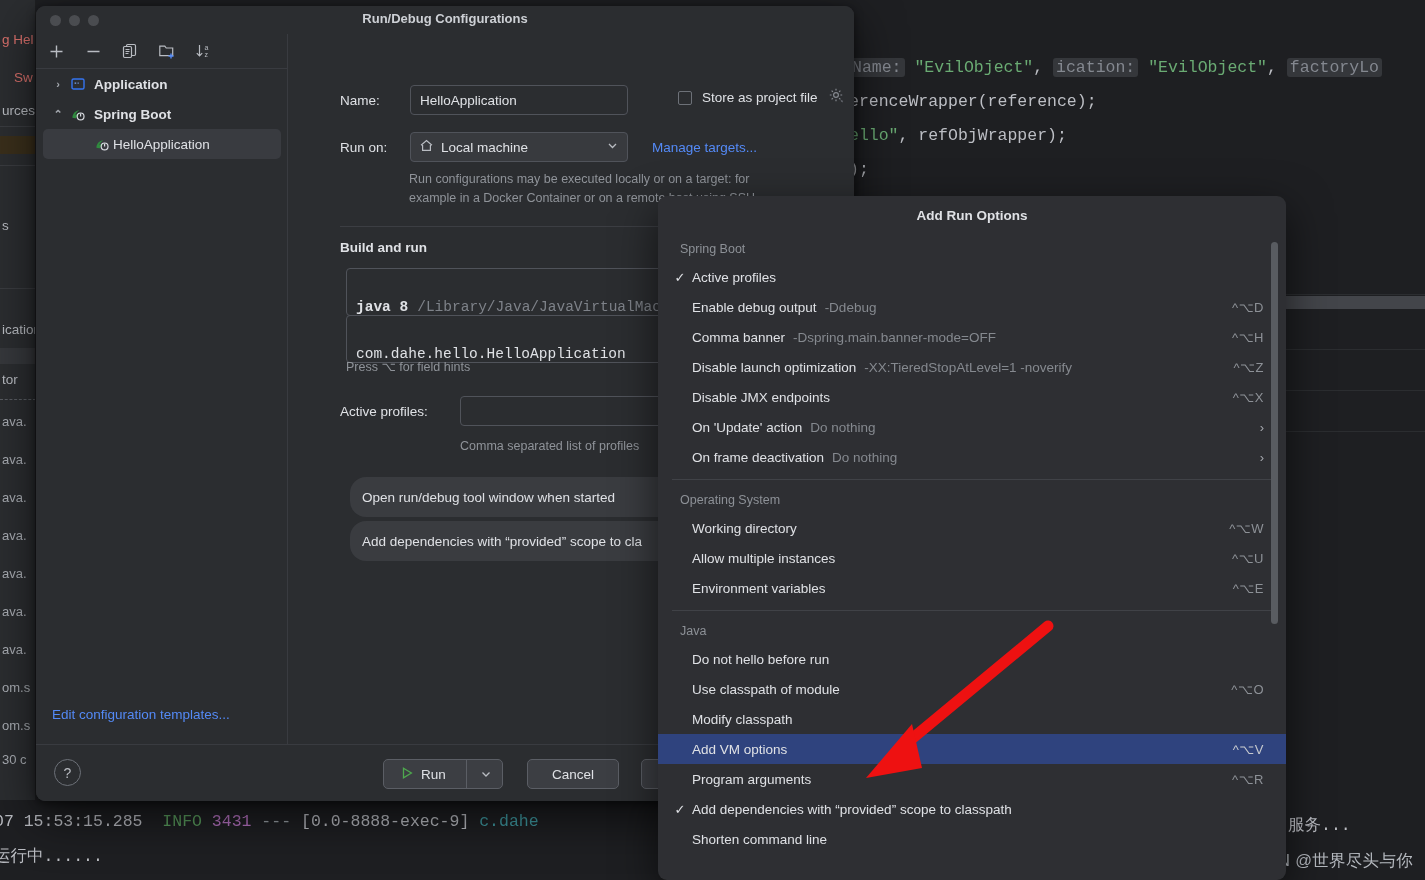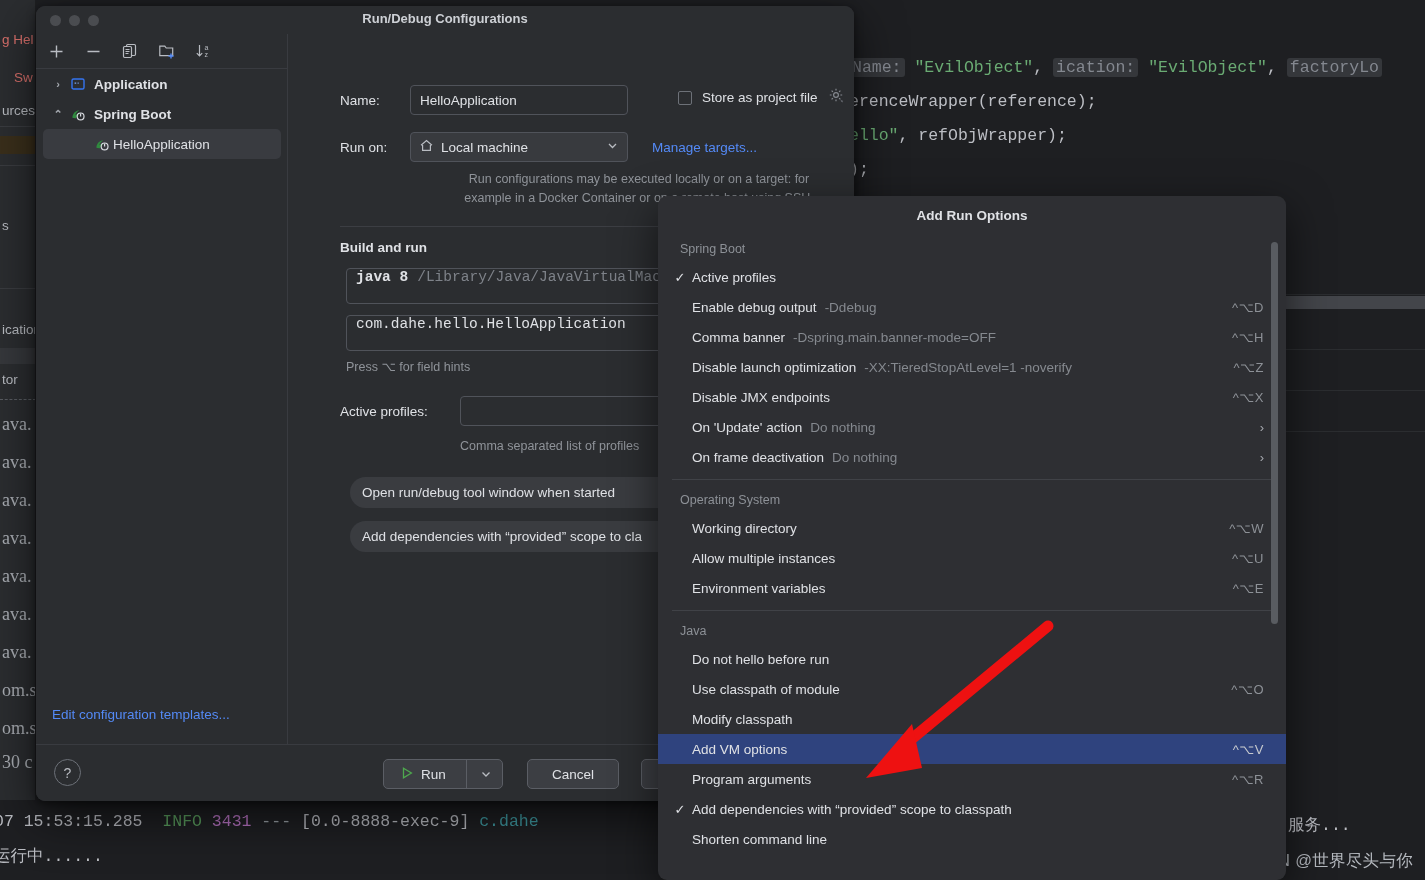--- a/index.html
+++ b/index.html
@@ -399,7 +399,7 @@
           <span class="manage-link" style="margin-left:24px">Manage targets...</span>
         </div>
 
-        <div class="hintline" style="left:136px;top:136px;width:430px;text-align:center;">
+        <div class="hintline" style="left:121px;top:136px;width:430px;">
           <div>Run configurations may be executed locally or on a target: for</div>
           <div>example in a Docker Container or on a remote host using SSH.</div>
         </div>

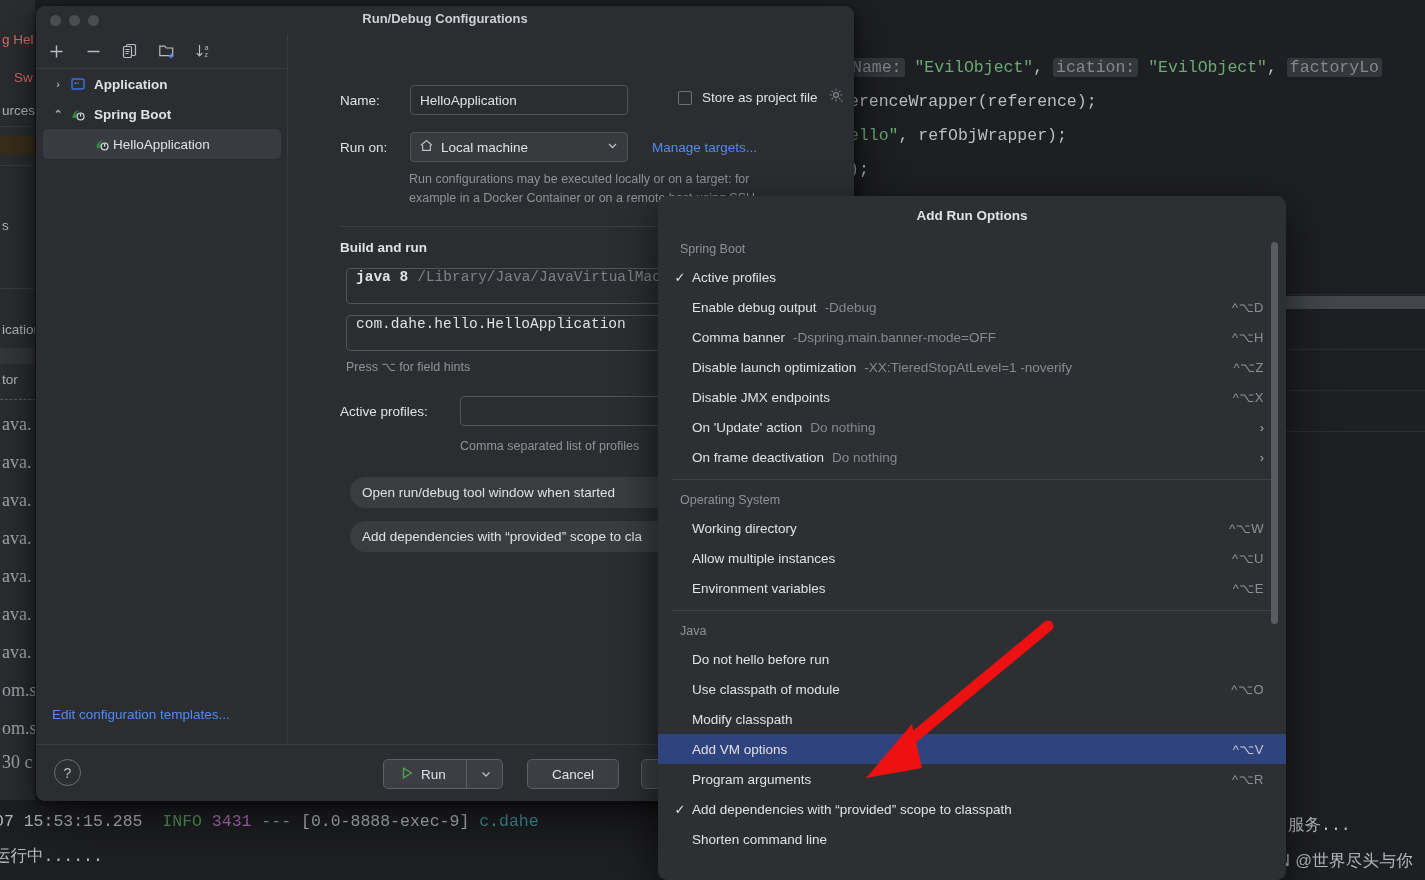--- a/index.html
+++ b/index.html
@@ -147,7 +147,7 @@
   .sec-title { position: absolute; font-size: 13.5px; font-weight: bold; color: #dfe1e5; }
   .mono-inp {
     position: absolute; background: #2b2d30; border: 1px solid #50535a; border-radius: 4px;
-    height: 36px; display: flex; align-items: flex-start; padding: 0 9px;
+    height: 48px; display: flex; align-items: flex-end; padding: 0 9px;
     font-family: "Liberation Mono", monospace; font-size: 14.5px; color: #dfe1e5;
     white-space: nowrap; overflow: hidden;
   }

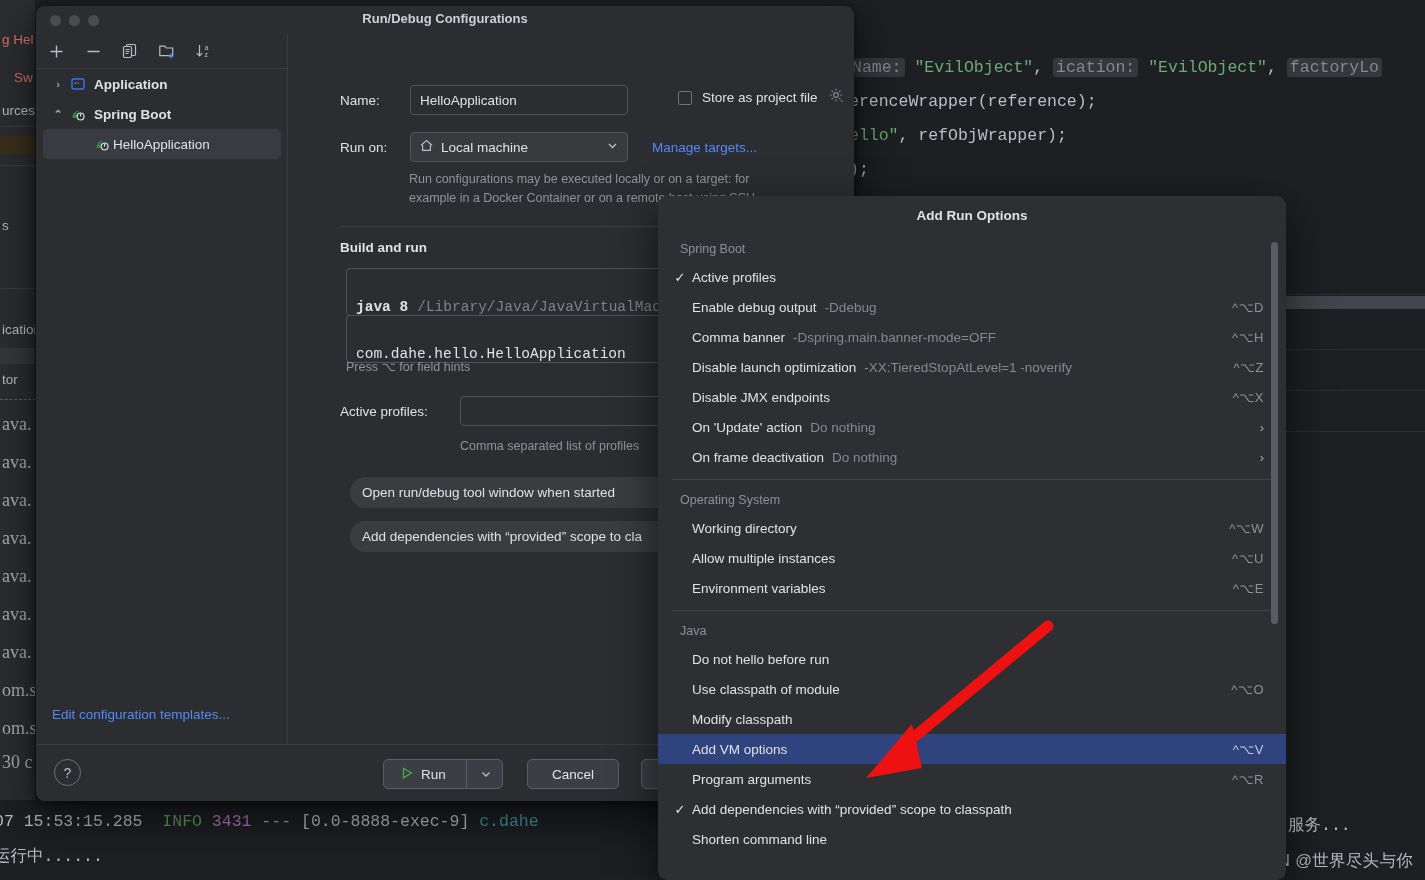--- a/index.html
+++ b/index.html
@@ -21,7 +21,7 @@
     position: absolute; left: 2px; white-space: nowrap;
     font-size: 13.5px; color: #b9bcc2;
   }
-  .bg-strip-line.mono { font-family: Liberation Serif, serif; font-size: 18px; color: #a9adb3; }
+  .bg-strip-line.mono { font-family: Liberation Sans, sans-serif; font-size: 13px; color: #a9adb3; }
   .bg-strip-line.red { color: #d9706b; }
   .bg-strip-sep {
     position: absolute; left: 0; width: 36px; height: 1px; background: #3a3c40;

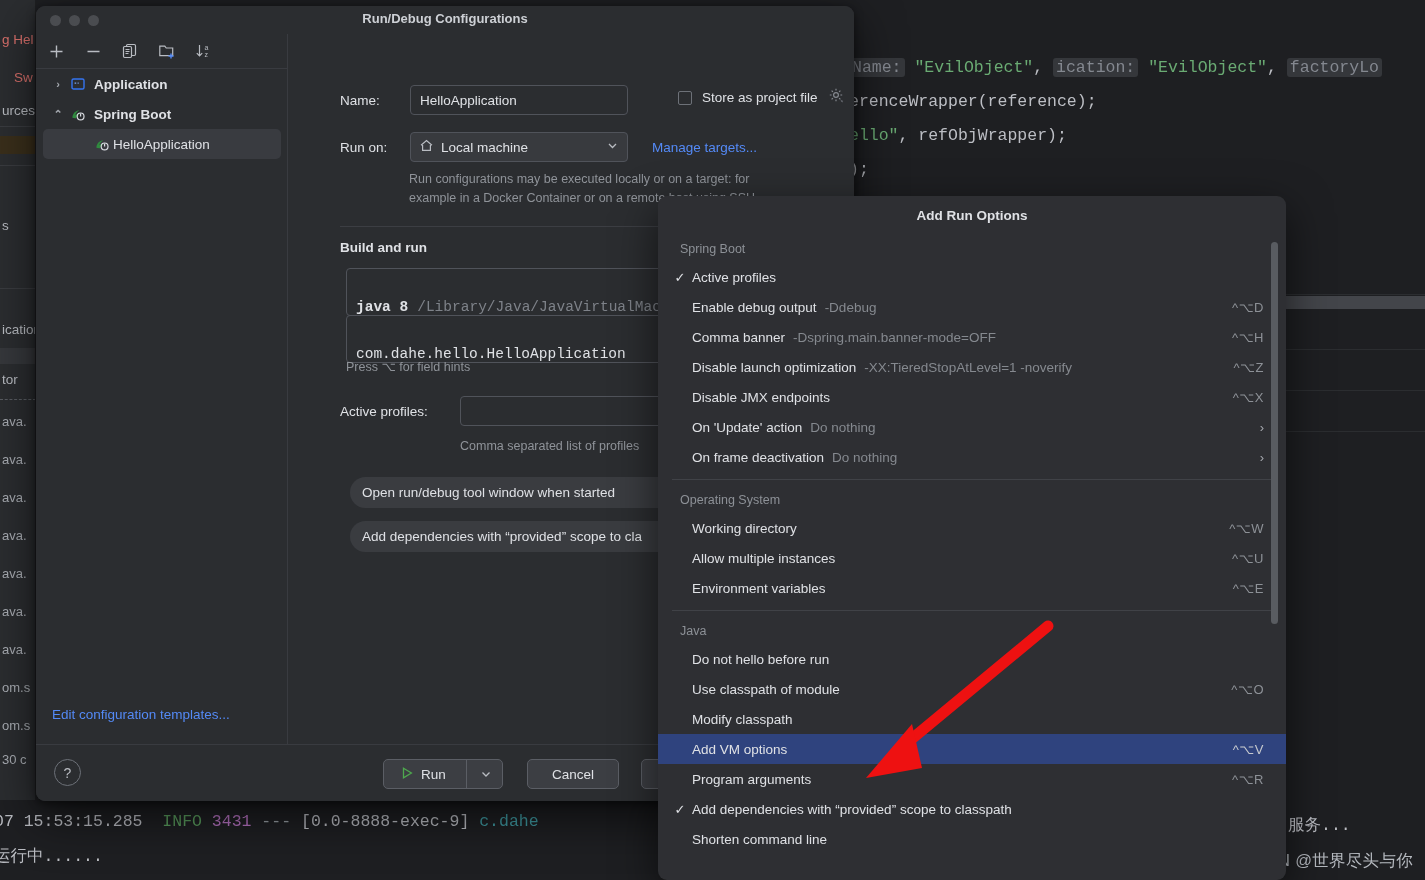--- a/index.html
+++ b/index.html
@@ -155,7 +155,7 @@
   .mono-inp .strong { font-weight: bold; color: #dfe1e5; }
   .small-hint { position: absolute; font-size: 12.5px; color: #8f9399; }
   .chip {
-    position: absolute; height: 31px; background: #3a3c40; border-radius: 16px;
+    position: absolute; height: 40px; background: #3a3c40; border-radius: 16px;
     display: flex; align-items: center; padding: 0 12px; gap: 10px;
     font-size: 13.5px; color: #dfe1e5; white-space: nowrap;
   }

